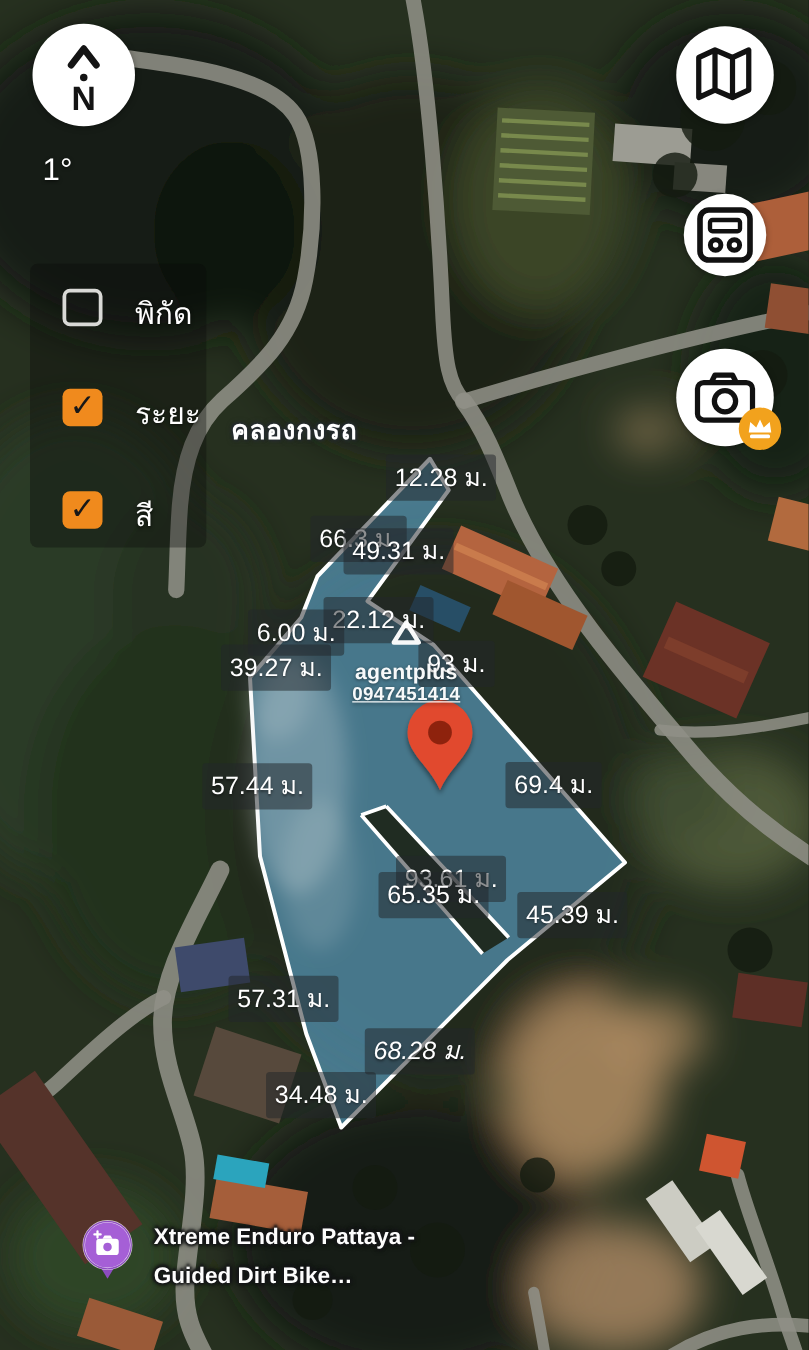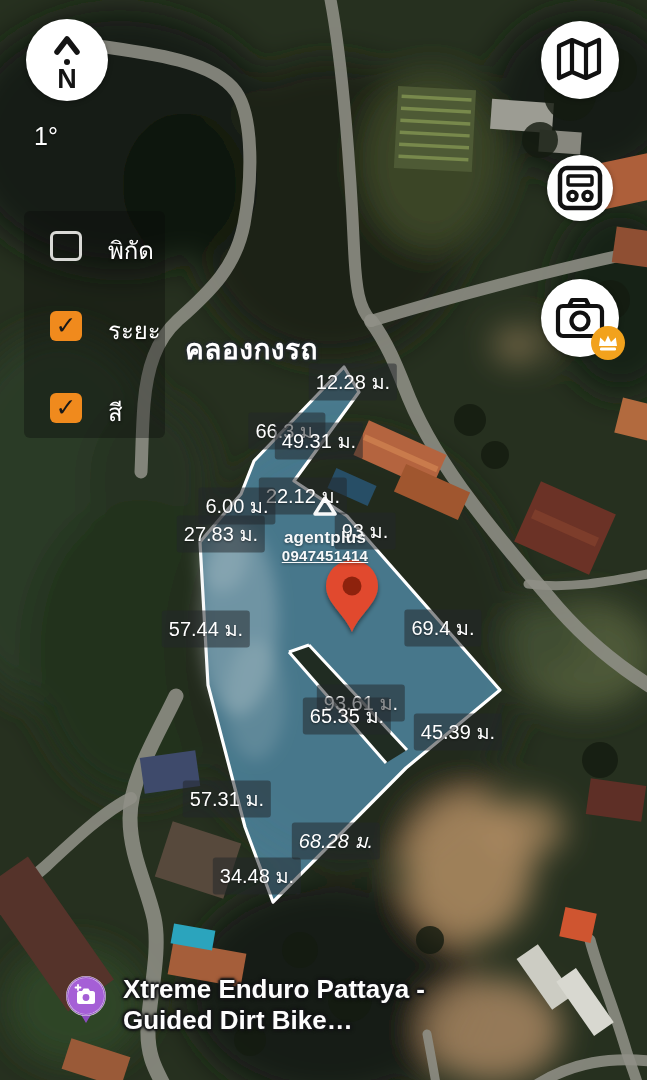--- a/index.html
+++ b/index.html
@@ -16,7 +16,7 @@
 
   
   .place-label{position:absolute;left:185px;top:327px;z-index:5;color:#fff;
-        font-size:28px;font-weight:600;letter-spacing:.5px;
+        font-size:21px;font-weight:600;letter-spacing:.5px;
         text-shadow:0 0 3px #2b3136,0 0 5px #2b3136,1px 1px 2px #20262b,-1px -1px 2px #20262b;}
 
   

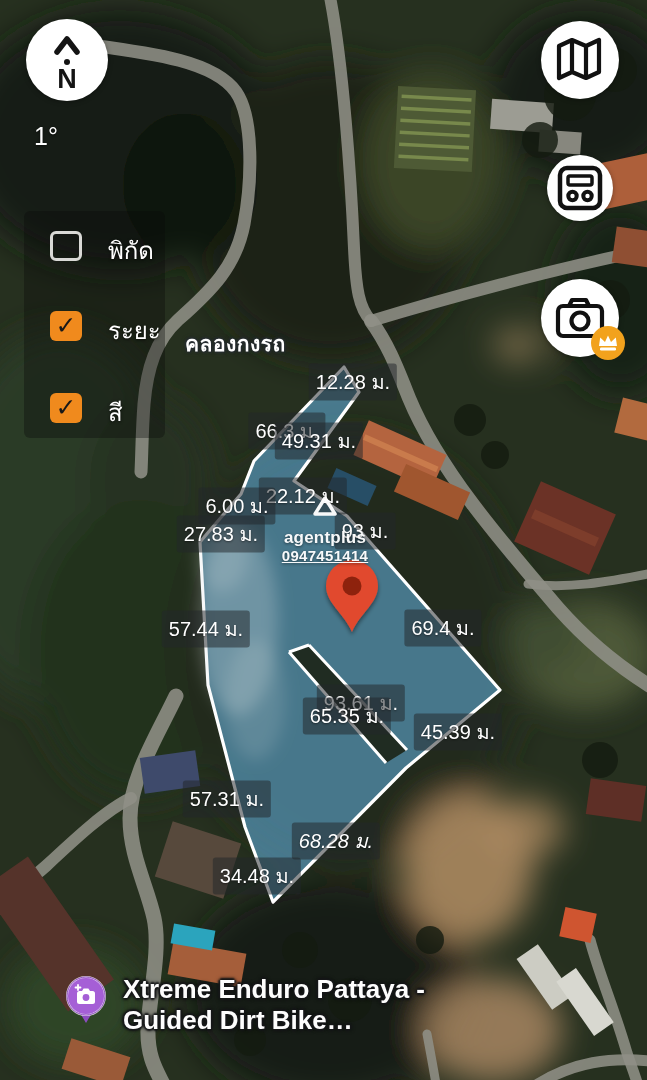--- a/index.html
+++ b/index.html
@@ -177,7 +177,7 @@
       <div class="chip" style="left: 319px; top: 441px;">49.31 ม.</div>
       <div class="chip" style="left: 303px; top: 496px;">22.12 ม.</div>
       <div class="chip" style="left: 237px; top: 506px;">6.00 ม.</div>
-      <div class="chip" style="left: 221px; top: 534px;">27.83 ม.</div>
+      <div class="chip" style="left: 221px; top: 534px;">39.27 ม.</div>
       <div class="chip" style="left: 365px; top: 531px;">93 ม.</div>
       <div class="chip" style="left: 206px; top: 629px;">57.44 ม.</div>
       <div class="chip" style="left: 443px; top: 628px;">69.4 ม.</div>

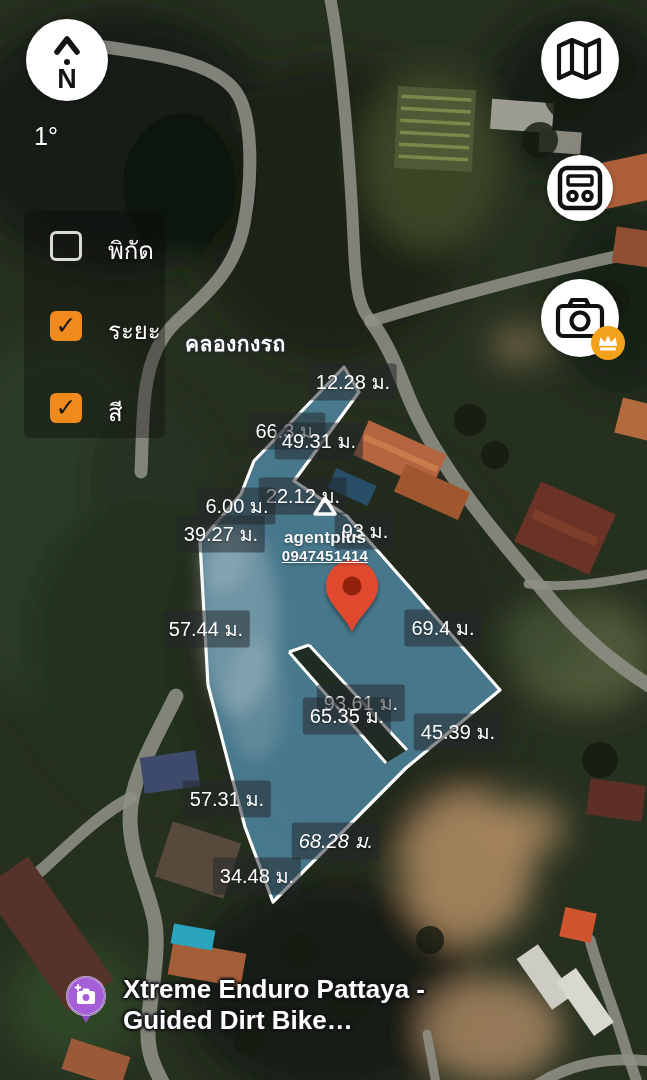--- a/index.html
+++ b/index.html
@@ -55,7 +55,7 @@
 
   
   .poi{position:absolute;left:62px;top:972px;z-index:40;display:flex;align-items:flex-start;}
-  .poi-text{margin-left:13px;margin-top:2px;color:#fdfdfd;font-size:26px;font-weight:700;line-height:31px;
+  .poi-text{margin-left:13px;margin-top:2px;color:#fdfdfd;font-size:18px;font-weight:700;line-height:31px;
       text-shadow:-2px 0 2px #17181a,2px 0 2px #17181a,0 -2px 2px #17181a,0 2px 2px #17181a,0 0 5px #000;}
 </style>
 </head>

